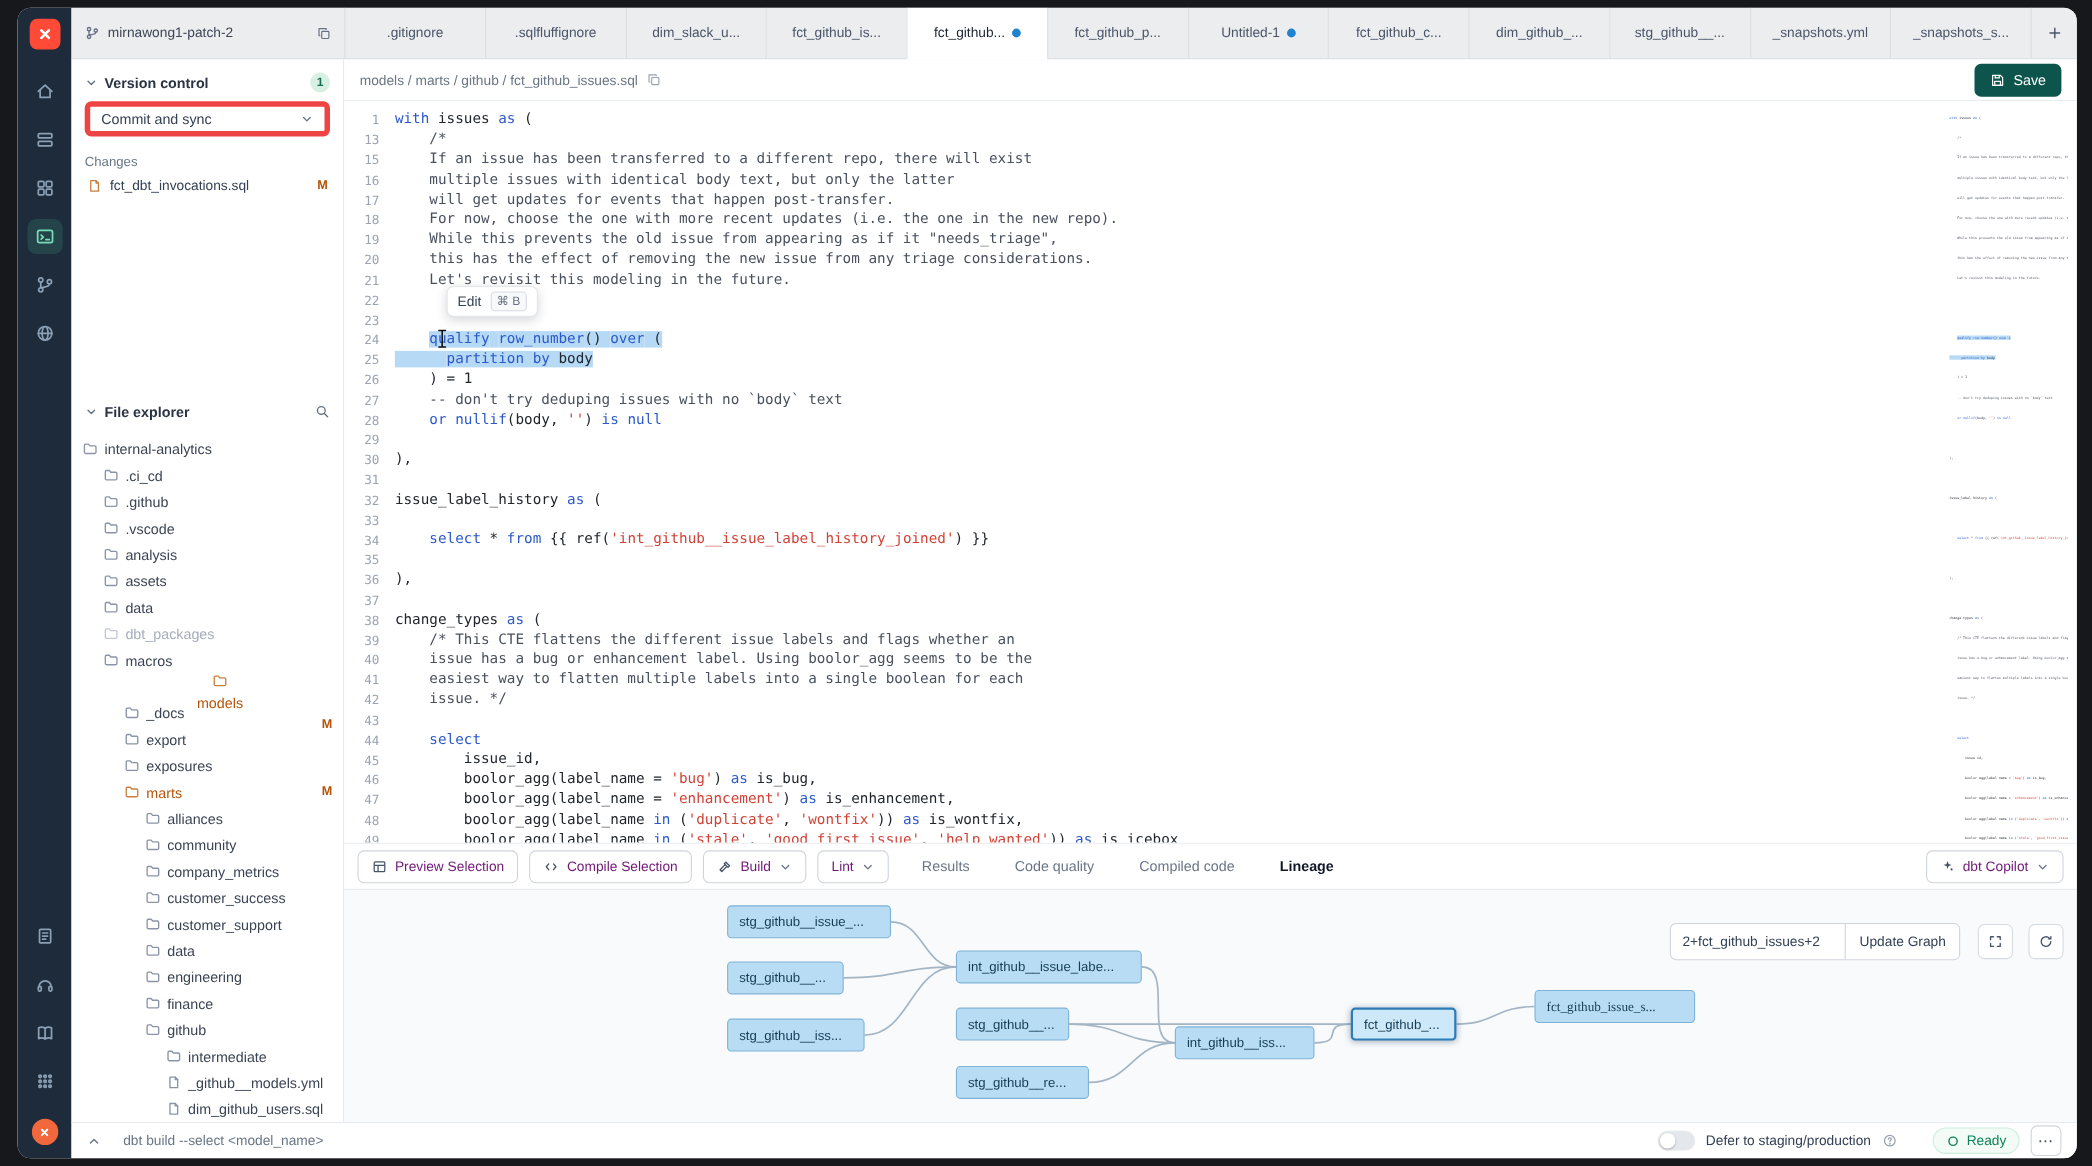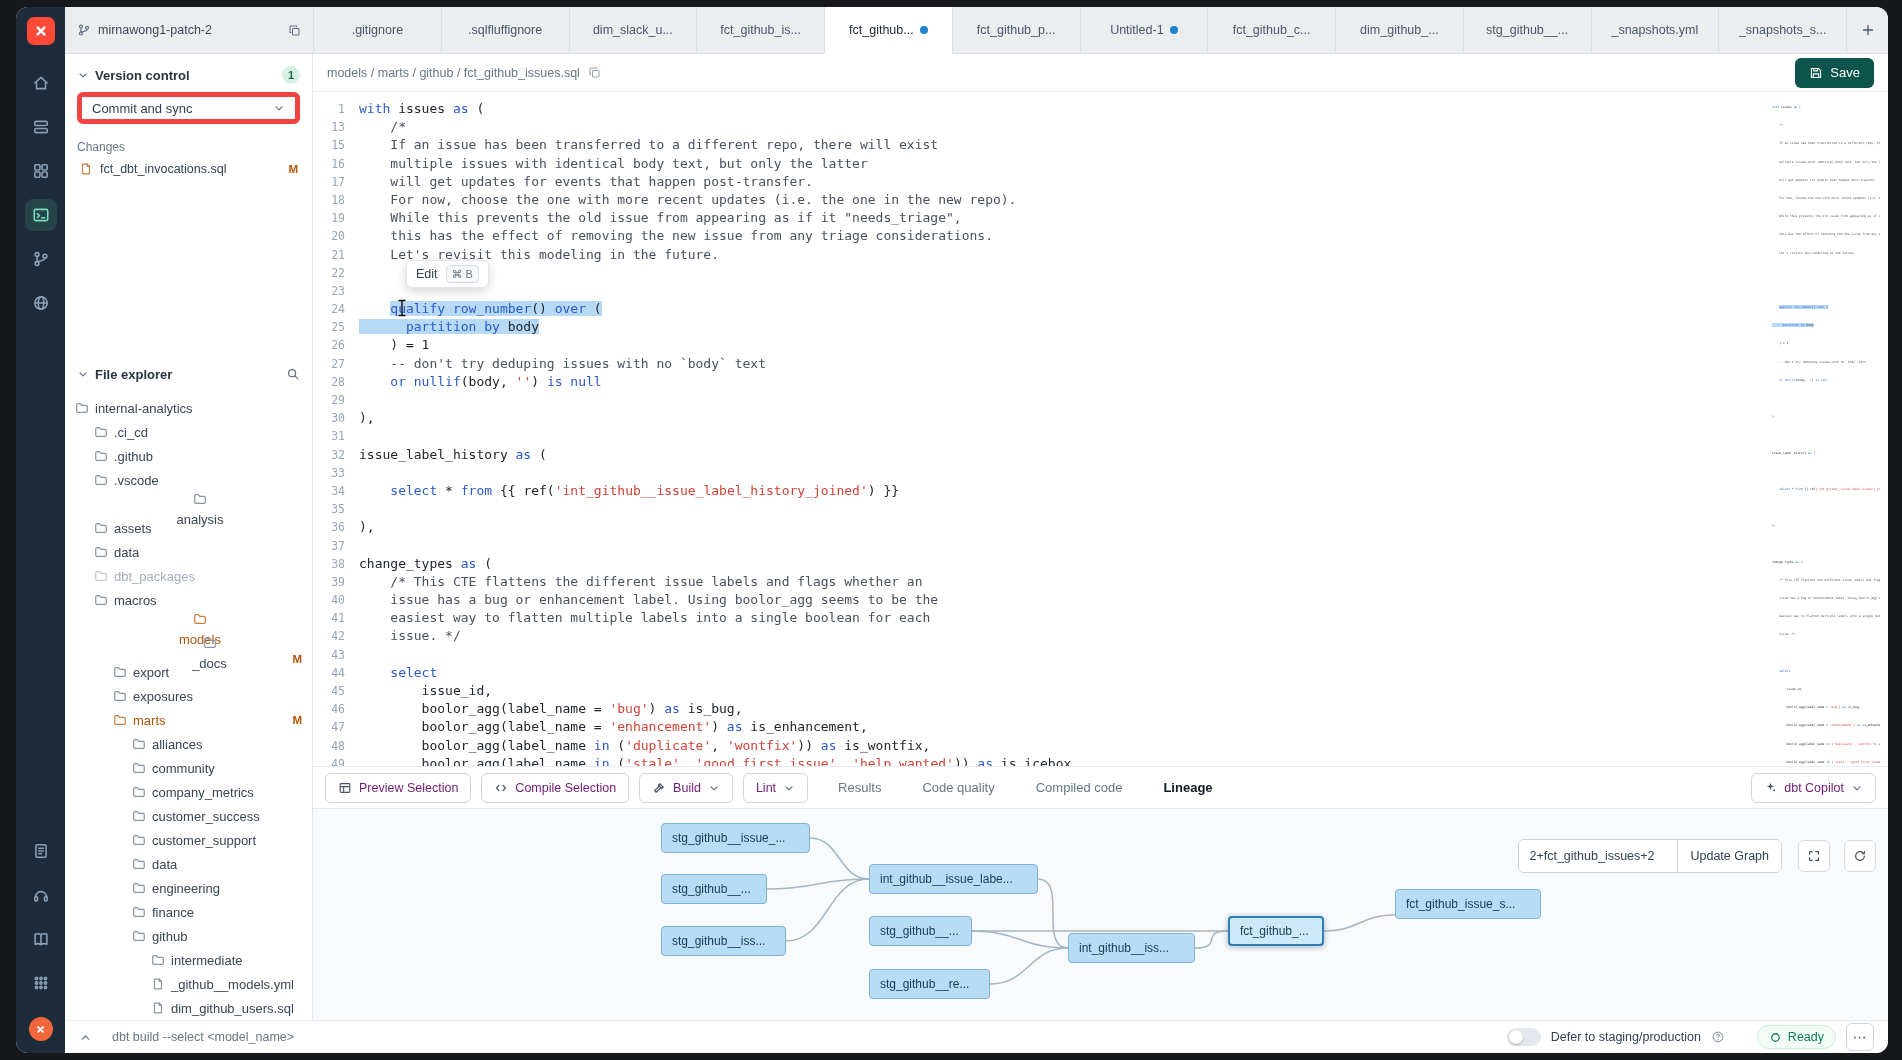--- a/index.html
+++ b/index.html
@@ -347,7 +347,7 @@
               </span>
               <span>.vscode</span>
             </div>
-            <div class="tree-row" style="padding-left: 21px; flex-direction: column;">
+            <div class="tree-row" style="padding-left: 21px;">
               <span class="ticon">
                 <svg viewBox="0 0 16 16" width="14" height="14" fill="none" stroke="currentColor" stroke-width="1.4" stroke-linecap="round" stroke-linejoin="round">
                   <path d="M2 4.3c0-.7.5-1.2 1.2-1.2h3l1.5 1.8h5.1c.7 0 1.2.5 1.2 1.2v5.6c0 .7-.5 1.2-1.2 1.2H3.2c-.7 0-1.2-.5-1.2-1.2z"></path>

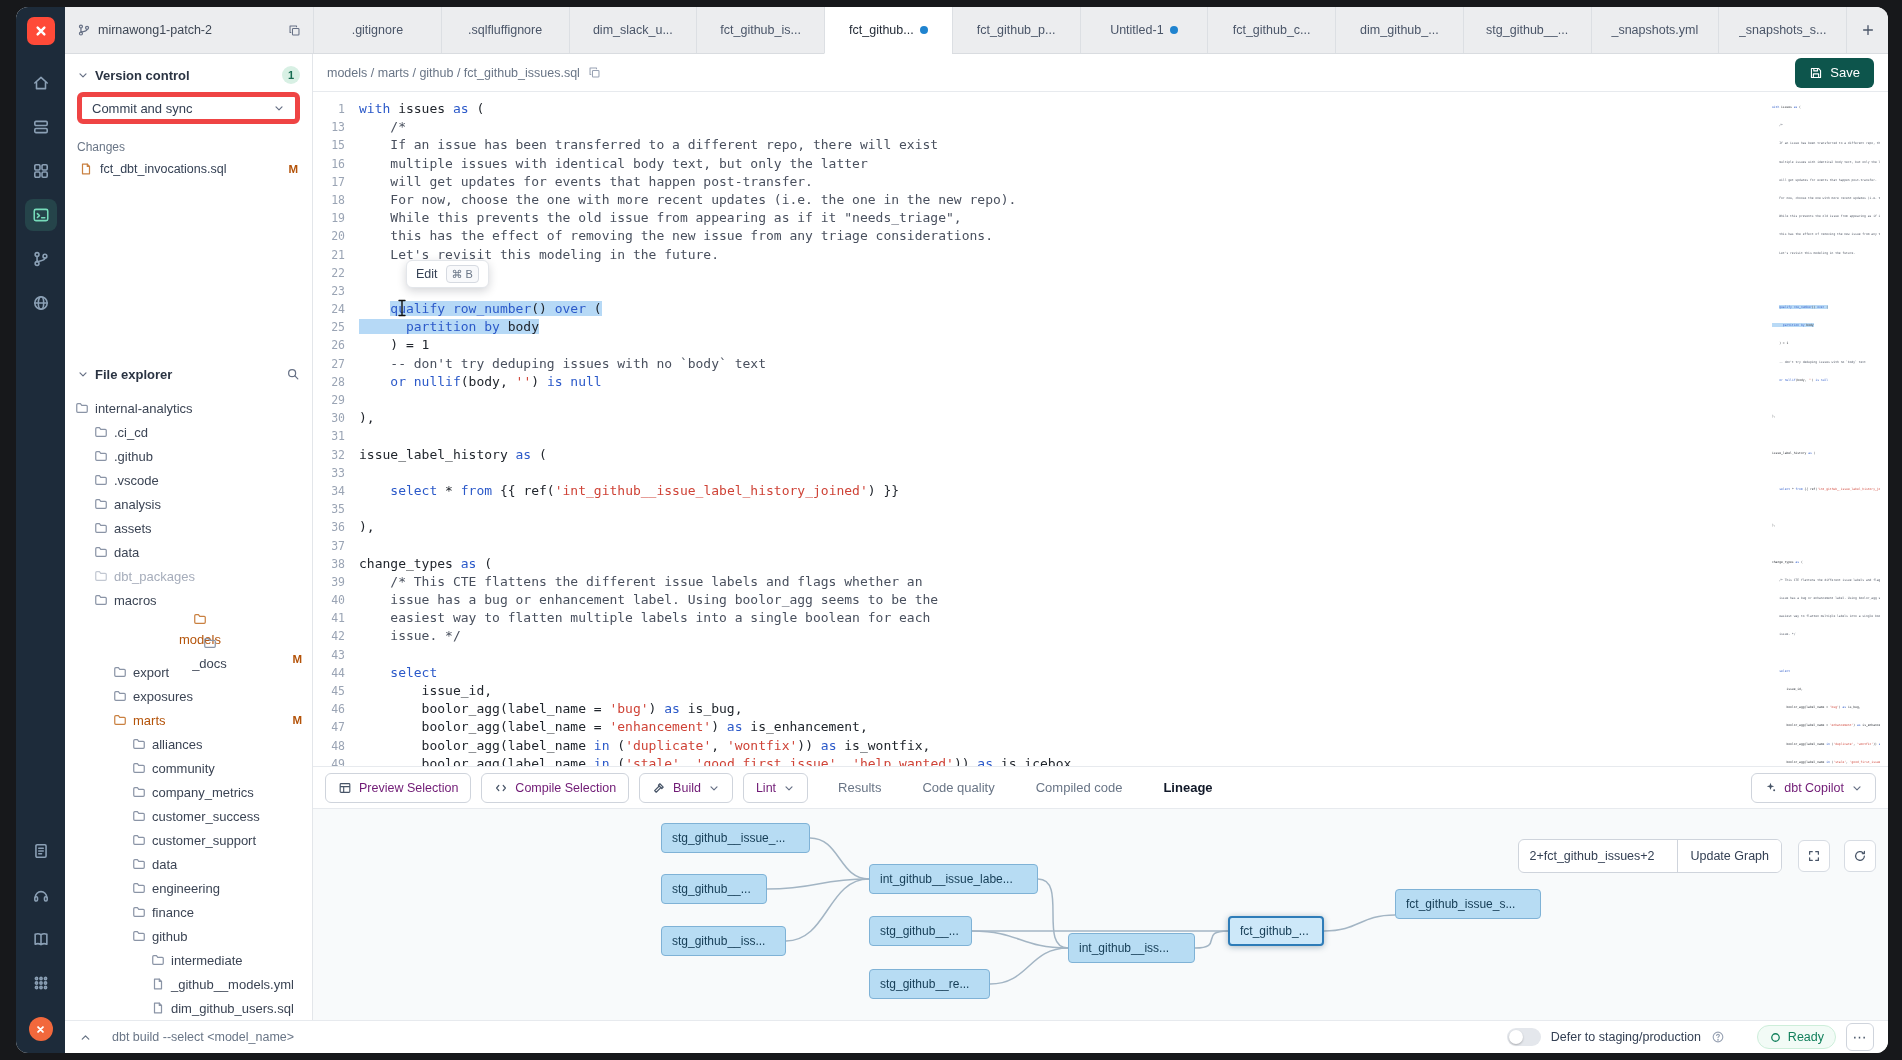--- a/index.html
+++ b/index.html
@@ -396,7 +396,7 @@
               <span>models</span>
               <span class="m">M</span>
             </div>
-            <div class="tree-row" style="padding-left: 40px; flex-direction: column;">
+            <div class="tree-row" style="padding-left: 40px;">
               <span class="ticon">
                 <svg viewBox="0 0 16 16" width="14" height="14" fill="none" stroke="currentColor" stroke-width="1.4" stroke-linecap="round" stroke-linejoin="round">
                   <path d="M2 4.3c0-.7.5-1.2 1.2-1.2h3l1.5 1.8h5.1c.7 0 1.2.5 1.2 1.2v5.6c0 .7-.5 1.2-1.2 1.2H3.2c-.7 0-1.2-.5-1.2-1.2z"></path>

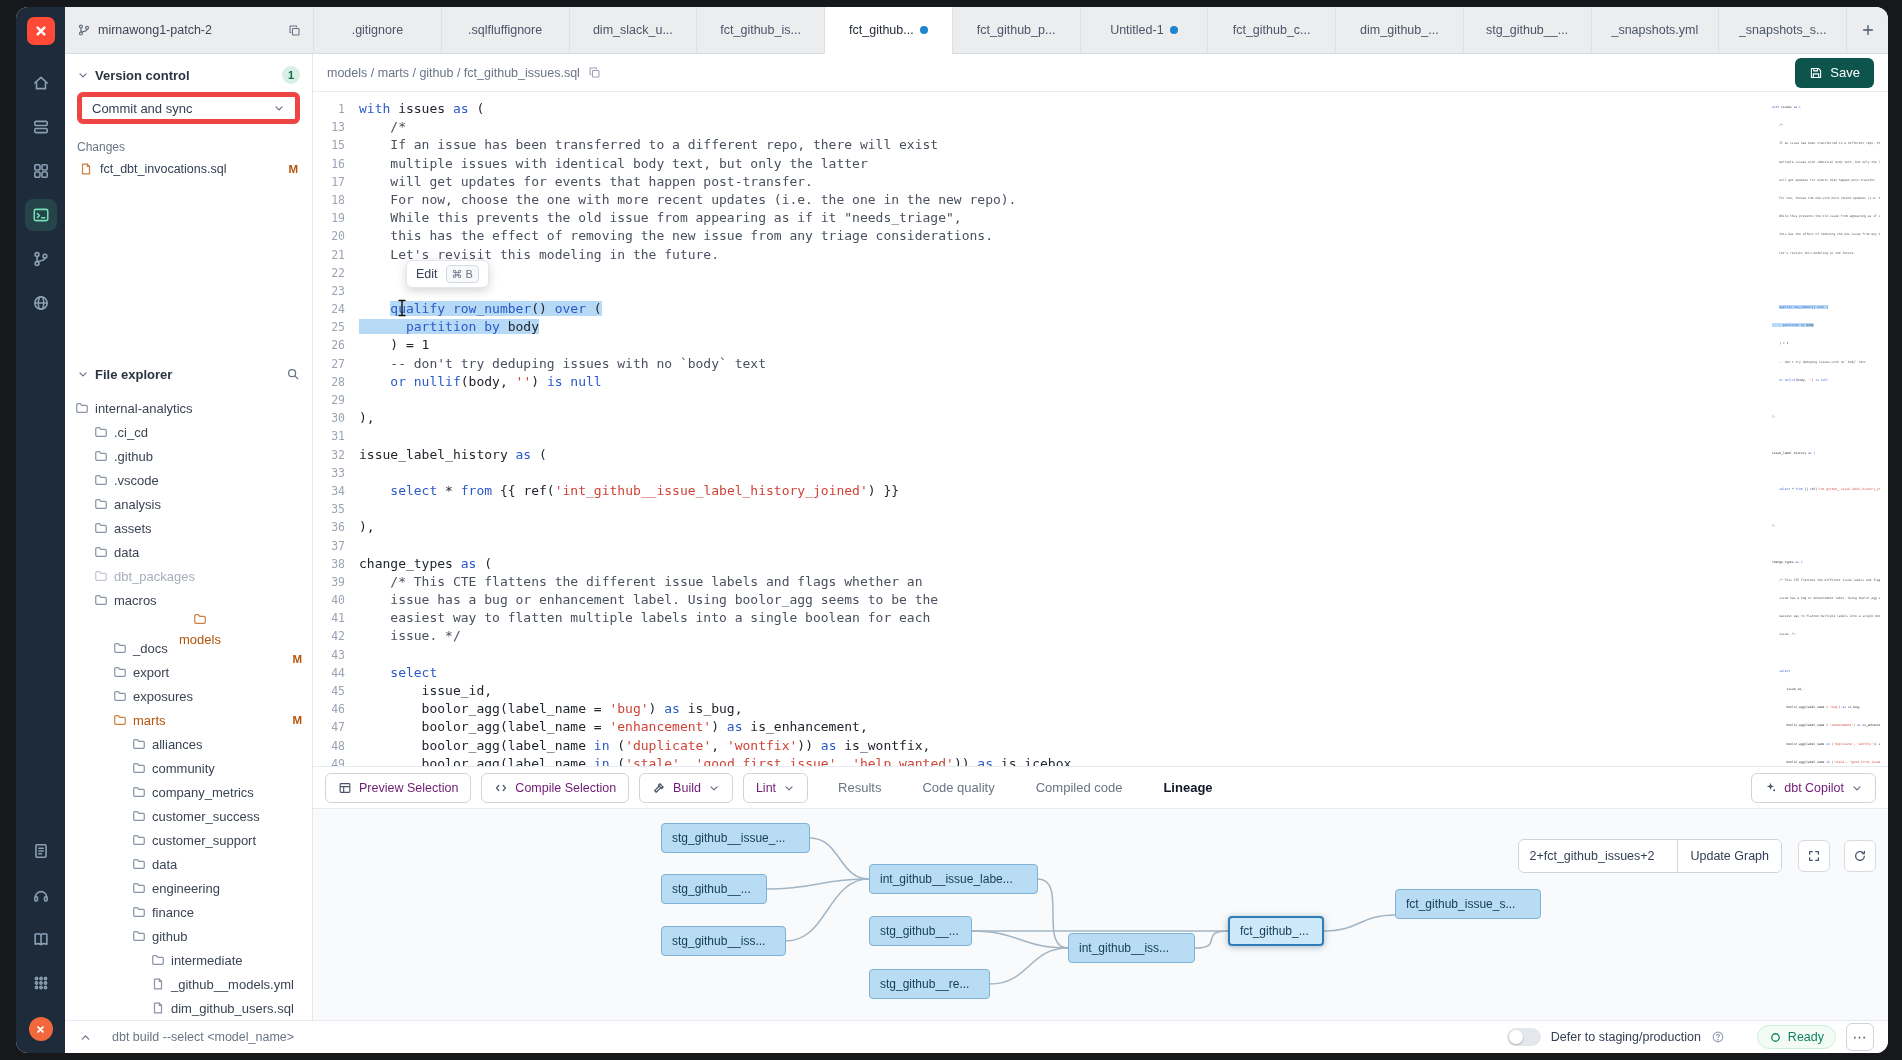--- a/index.html
+++ b/index.html
@@ -797,7 +797,7 @@
               <div class="node" style="left: 755px; top: 124px; width: 127px;">int_github__iss...</div>
               <div class="node" style="left: 556px; top: 160px; width: 121px;">stg_github__re...</div>
               <div class="node selected" style="left: 915px; top: 107px; width: 96px;">fct_github_...</div>
-              <div class="node" style="left: 1082px; top: 80px; width: 146px;">fct_github_issue_s...</div>
+              <div class="node" style="left: 1082px; top: 91px; width: 146px; font-family: Liberation Serif, serif;">fct_github_issue_s...</div>
             </div>
           <div class="graph-controls">
             <div class="selector">

